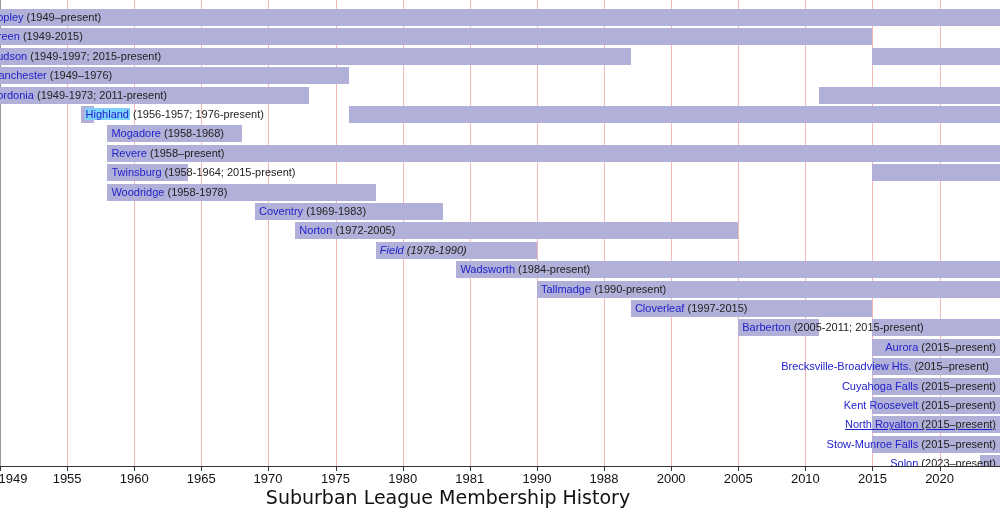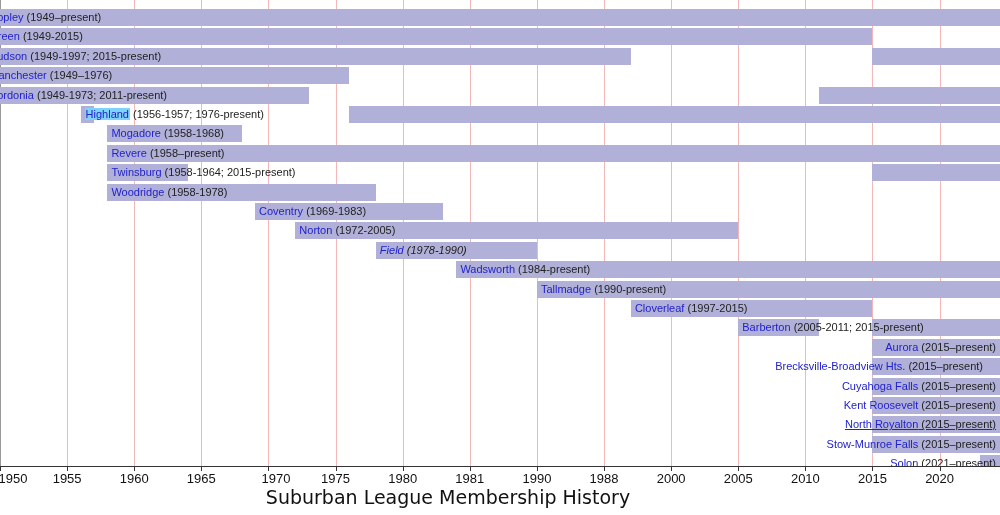--- a/index.html
+++ b/index.html
@@ -212,7 +212,7 @@
       </div>
       <div class="row" style="top: 357.2px;">
         <div class="bar" style="left: 872.483px; width: 127.517px; background: rgb(176, 176, 216);"></div>
-        <div class="row-label right" style="right: 17px;"><span class="team">Brecksville-Broadview Hts.</span><span class="years"> (2015–present)</span></div>
+        <div class="row-label right" style="right: 11px;"><span class="team">Brecksville-Broadview Hts.</span><span class="years"> (2015–present)</span></div>
       </div>
       <div class="row" style="top: 376.6px;">
         <div class="bar" style="left: 872.483px; width: 127.517px; background: rgb(176, 176, 216);"></div>

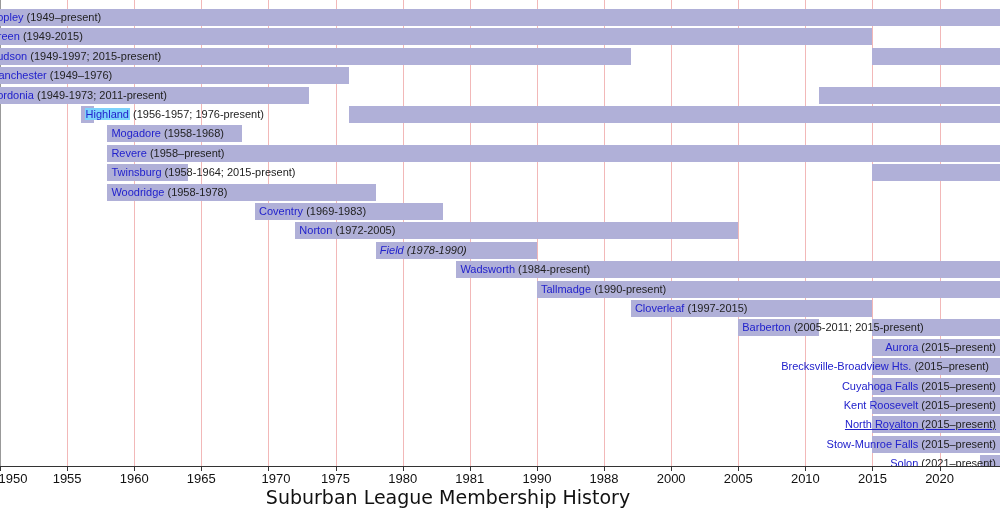--- a/index.html
+++ b/index.html
@@ -232,7 +232,7 @@
       </div>
       <div class="row" style="top: 454.2px;">
         <div class="bar" style="left: 979.866px; width: 20.1342px; background: rgb(176, 176, 216);"></div>
-        <div class="row-label right" style="right: 4.02685px;"><span class="team">Solon</span><span class="years"> (2021–present)</span></div>
+        <div class="row-label right" style="right: 4.02685px;"><span class="team">Solon</span><span class="years"> (2023–present)</span></div>
       </div>
     </div>
   <div id="axis">

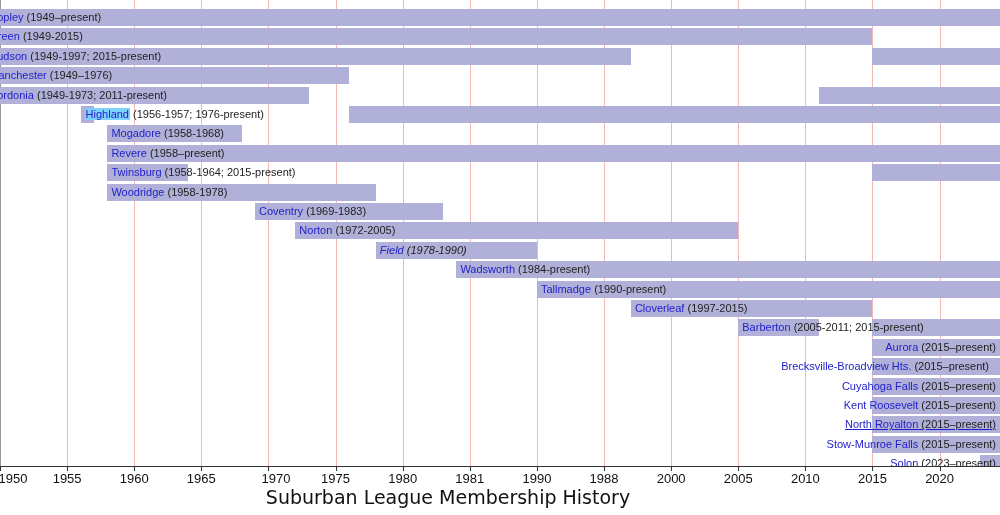--- a/index.html
+++ b/index.html
@@ -238,7 +238,7 @@
   <div id="axis">
     <div id="axis-line"></div>
   <div class="tick-mark" style="left: 0px;"></div>
-      <div class="tick-label" style="left: 13px;">1950</div>
+      <div class="tick-label" style="left: 13px;">1949</div>
       <div class="tick-mark" style="left: 67px;"></div>
       <div class="tick-label" style="left: 67.1141px;">1955</div>
       <div class="tick-mark" style="left: 134px;"></div>

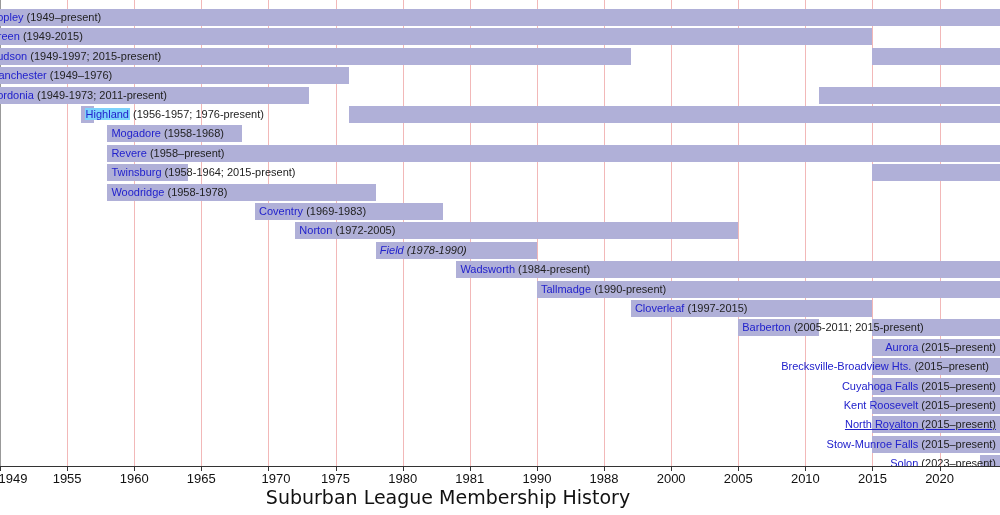--- a/index.html
+++ b/index.html
@@ -246,7 +246,7 @@
       <div class="tick-mark" style="left: 201px;"></div>
       <div class="tick-label" style="left: 201.342px;">1965</div>
       <div class="tick-mark" style="left: 268px;"></div>
-      <div class="tick-label" style="left: 276px;">1970</div>
+      <div class="tick-label" style="left: 268px;">1970</div>
       <div class="tick-mark" style="left: 336px;"></div>
       <div class="tick-label" style="left: 335.57px;">1975</div>
       <div class="tick-mark" style="left: 403px;"></div>

